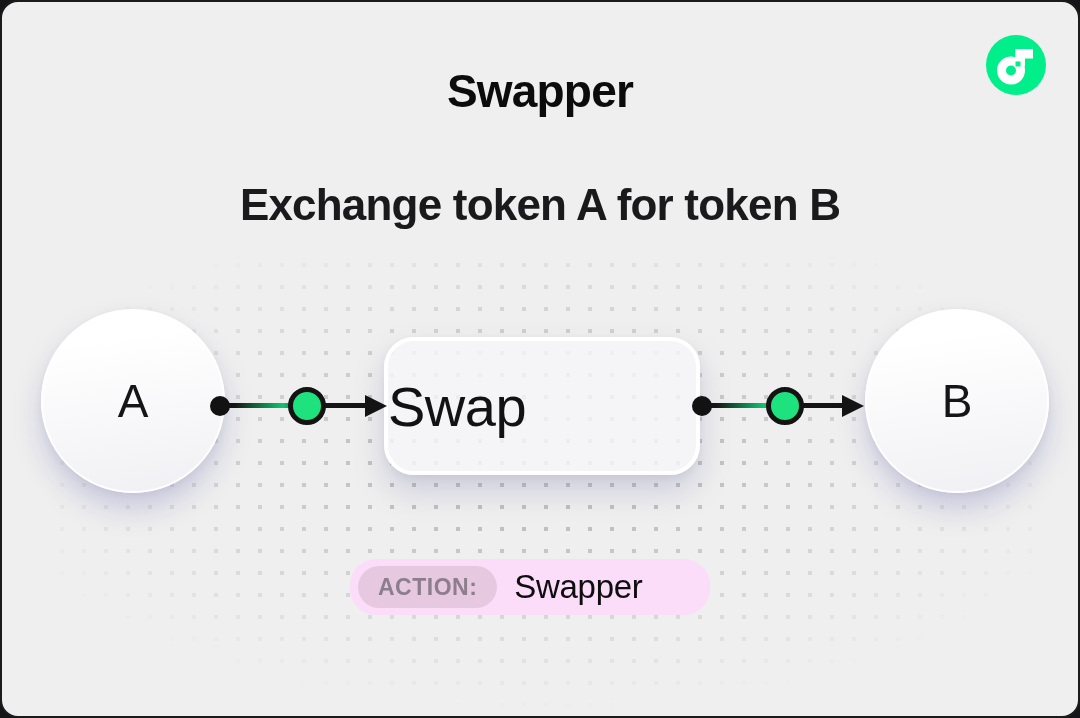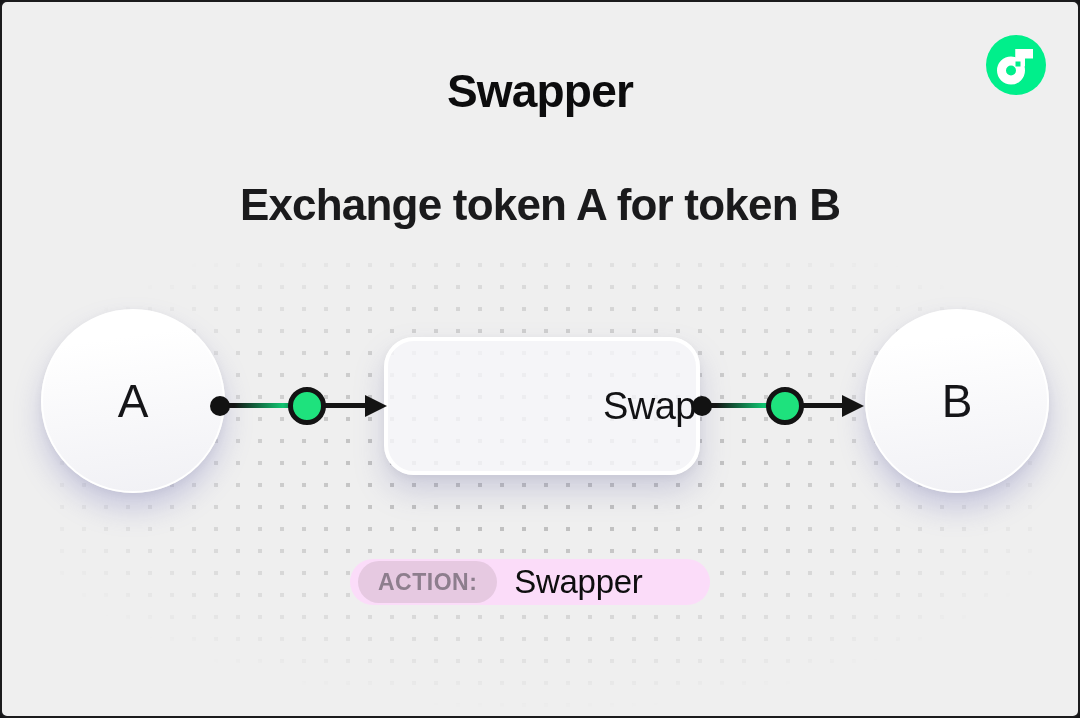--- a/index.html
+++ b/index.html
@@ -13,7 +13,7 @@
     position:absolute; inset:0;
     background:#efefef;
     border:2px solid #1b1b1d;
-    border-radius:7px;
+    border-radius:18px;
     box-sizing:border-box;
     overflow:hidden;
   }

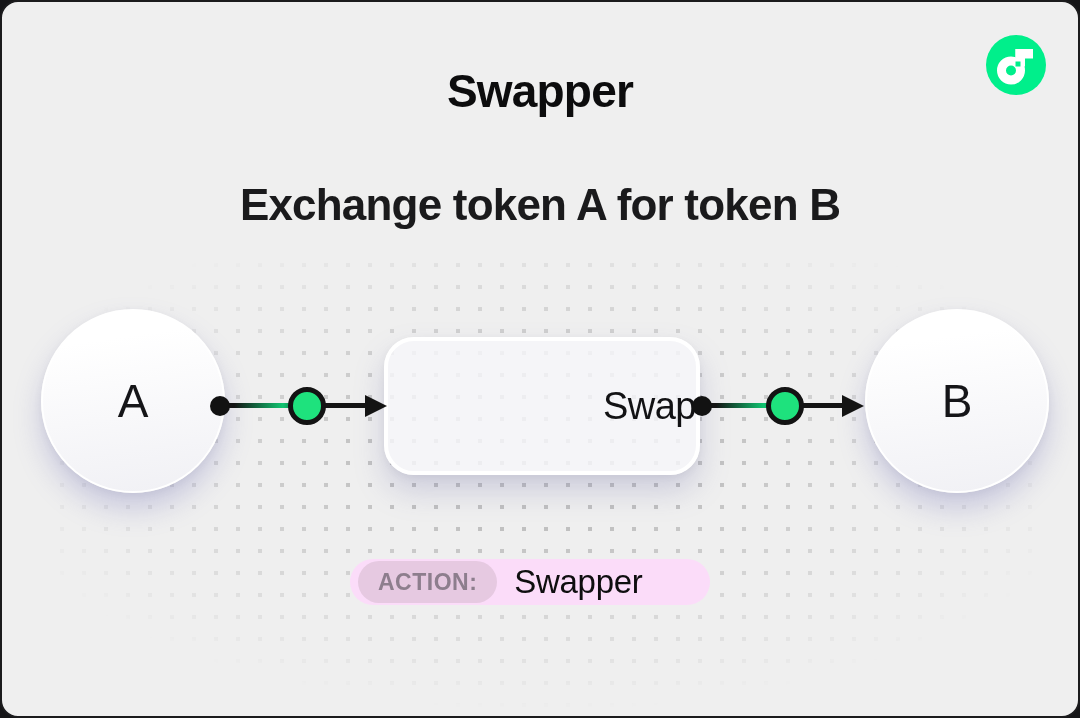--- a/index.html
+++ b/index.html
@@ -59,8 +59,8 @@
     background:rgba(247,247,250,.82);
     box-shadow:0 16px 30px rgba(120,120,172,.28), 0 3px 8px rgba(0,0,0,.05);
     box-sizing:border-box;
-    display:flex; align-items:center; justify-content:flex-end;
-    font-size:38px; font-weight:400; letter-spacing:-0.5px; color:#121214;
+    display:flex; align-items:center; justify-content:flex-start;
+    font-size:56px; font-weight:400; letter-spacing:-0.5px; color:#121214;
   }
 
   

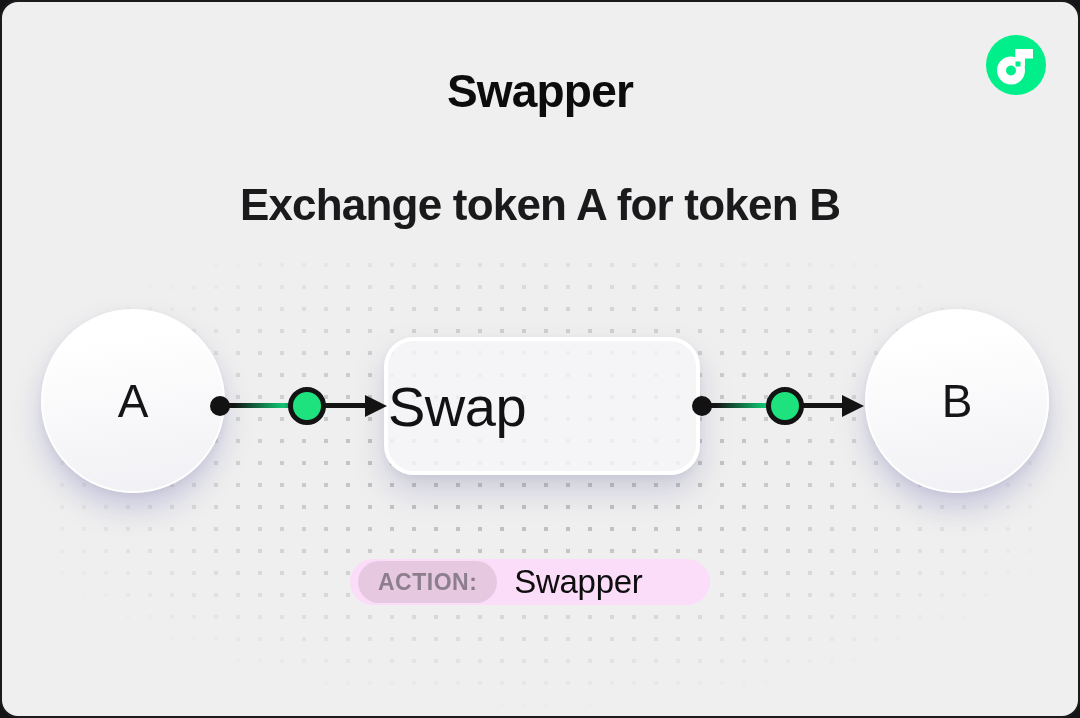--- a/index.html
+++ b/index.html
@@ -85,7 +85,7 @@
 
   
   .badge {
-    position:absolute; left:348px; top:557px; width:360px; height:46px;
+    position:absolute; left:348px; top:557px; width:360px; height:56px;
     background:#fbdcf9; border-radius:26px;
     display:flex; align-items:center; box-sizing:border-box;
     padding-left:8px; gap:17px;

